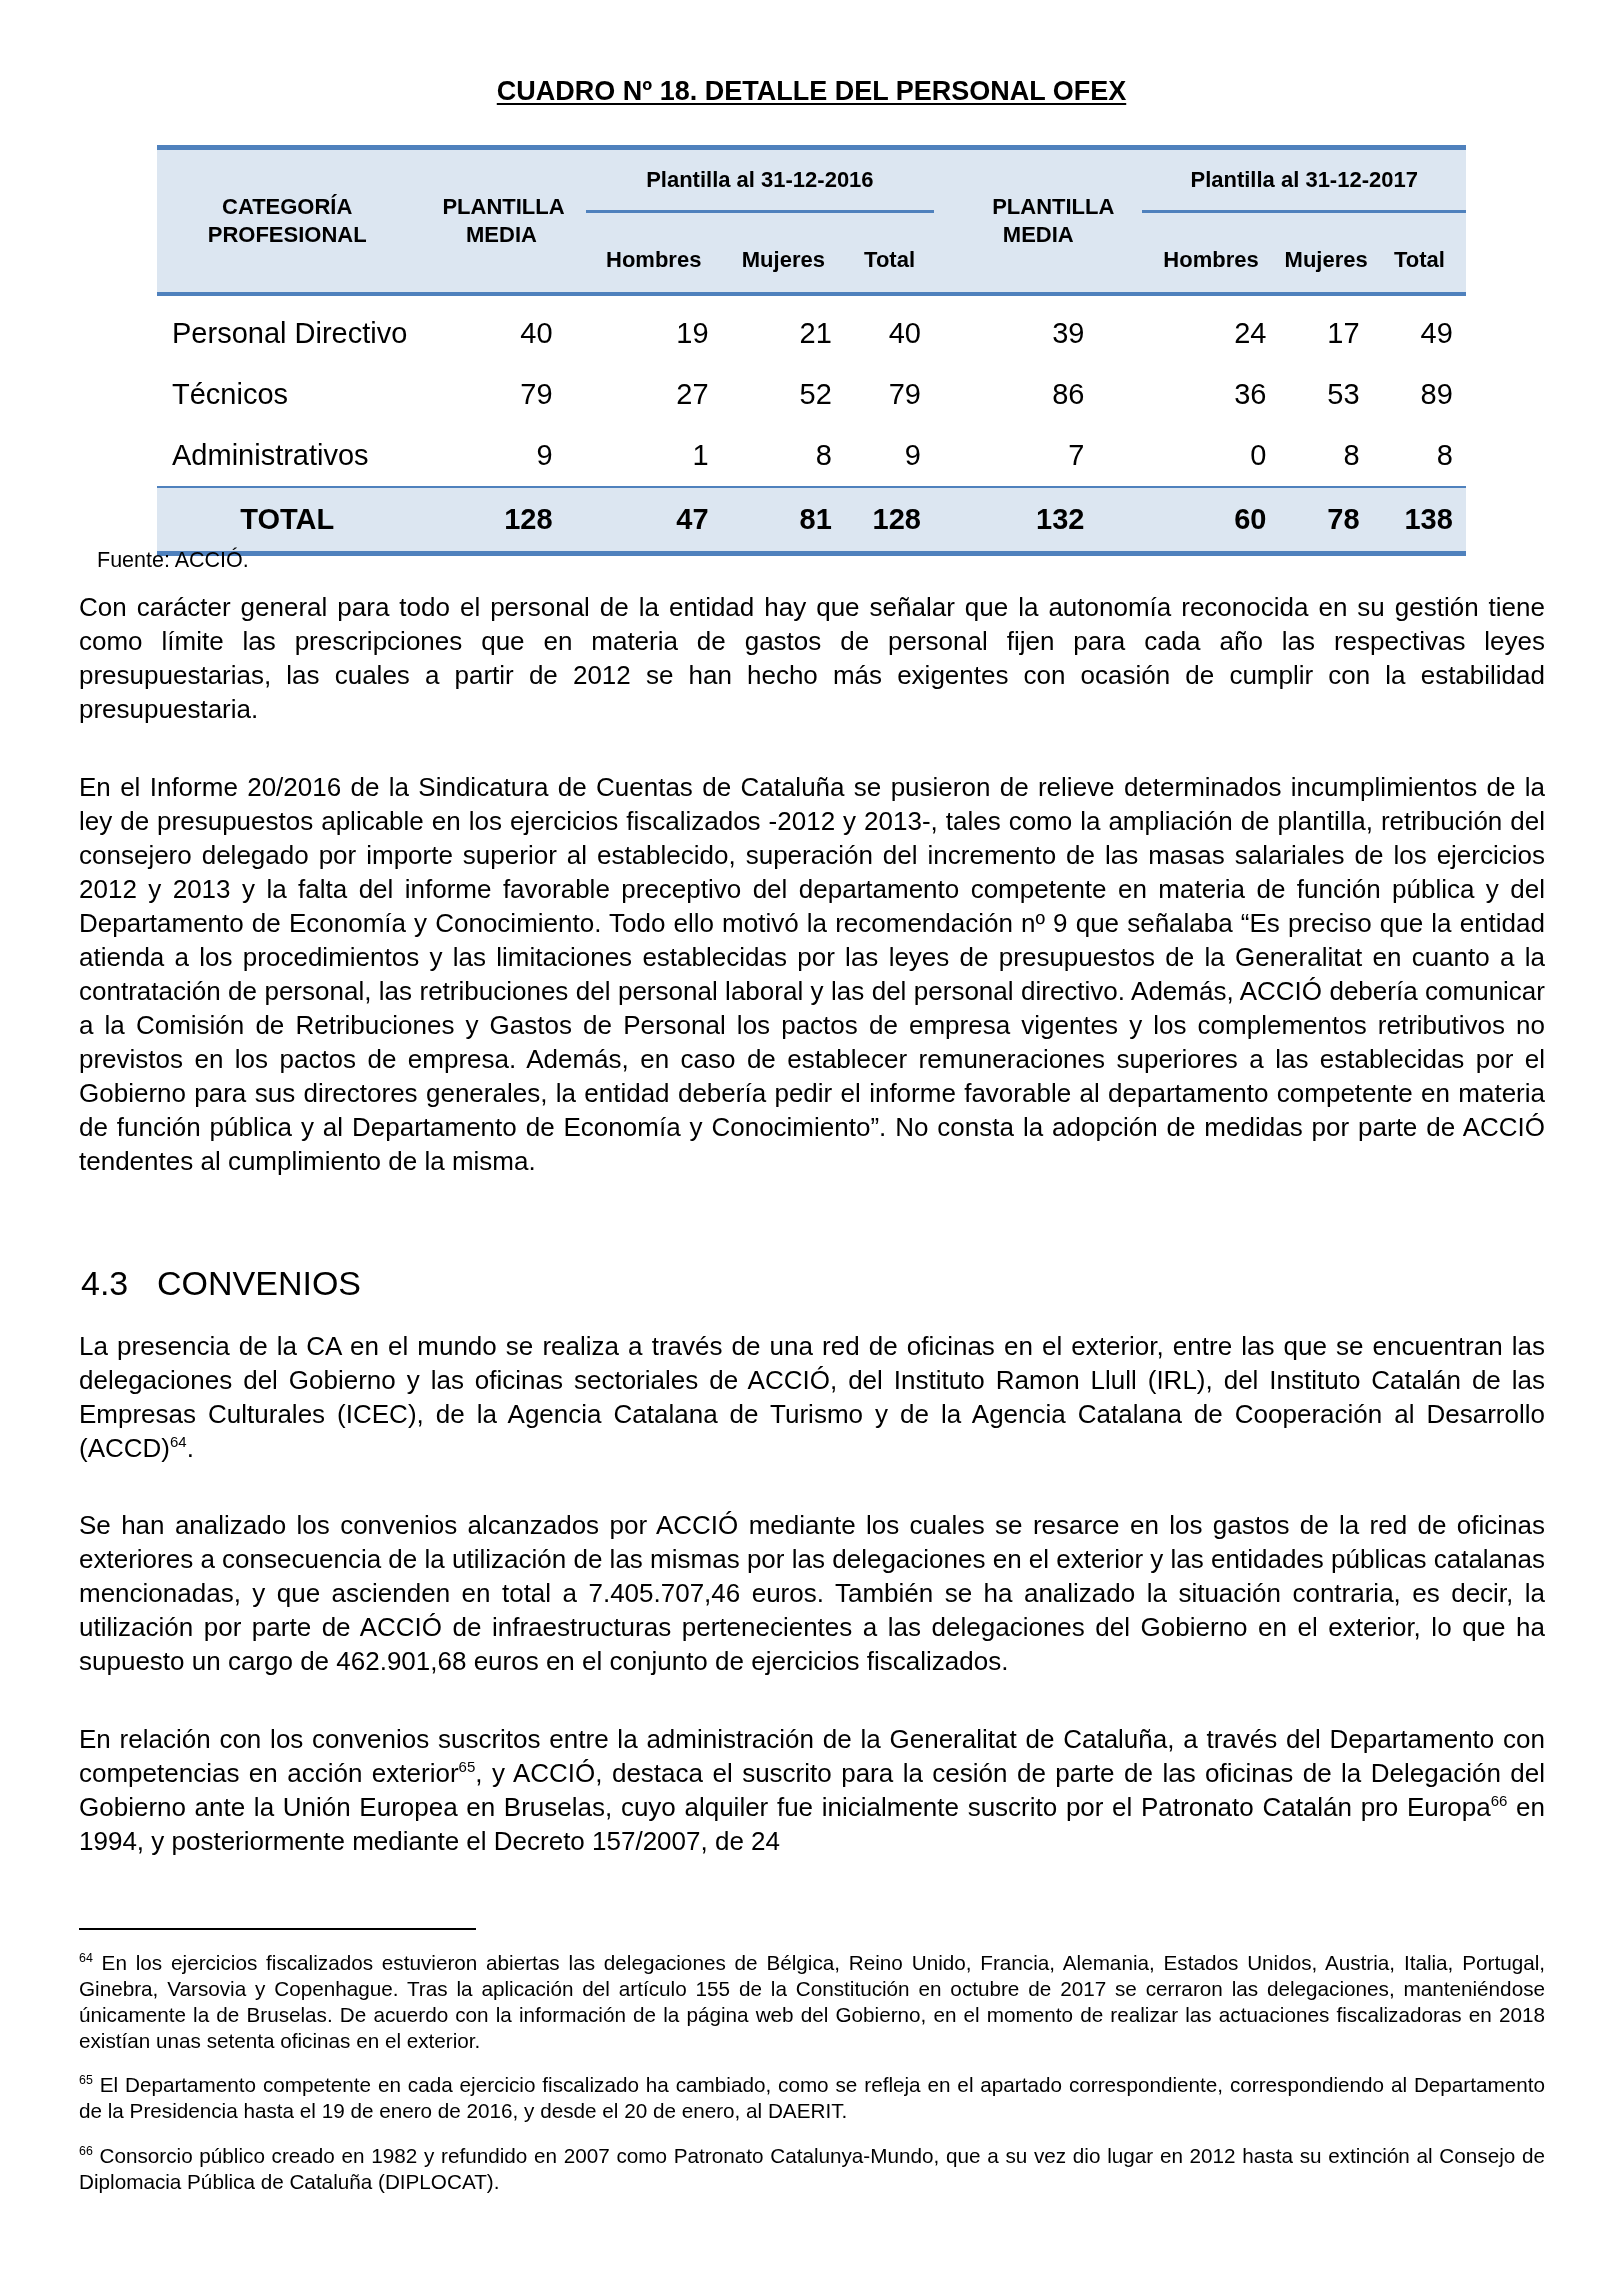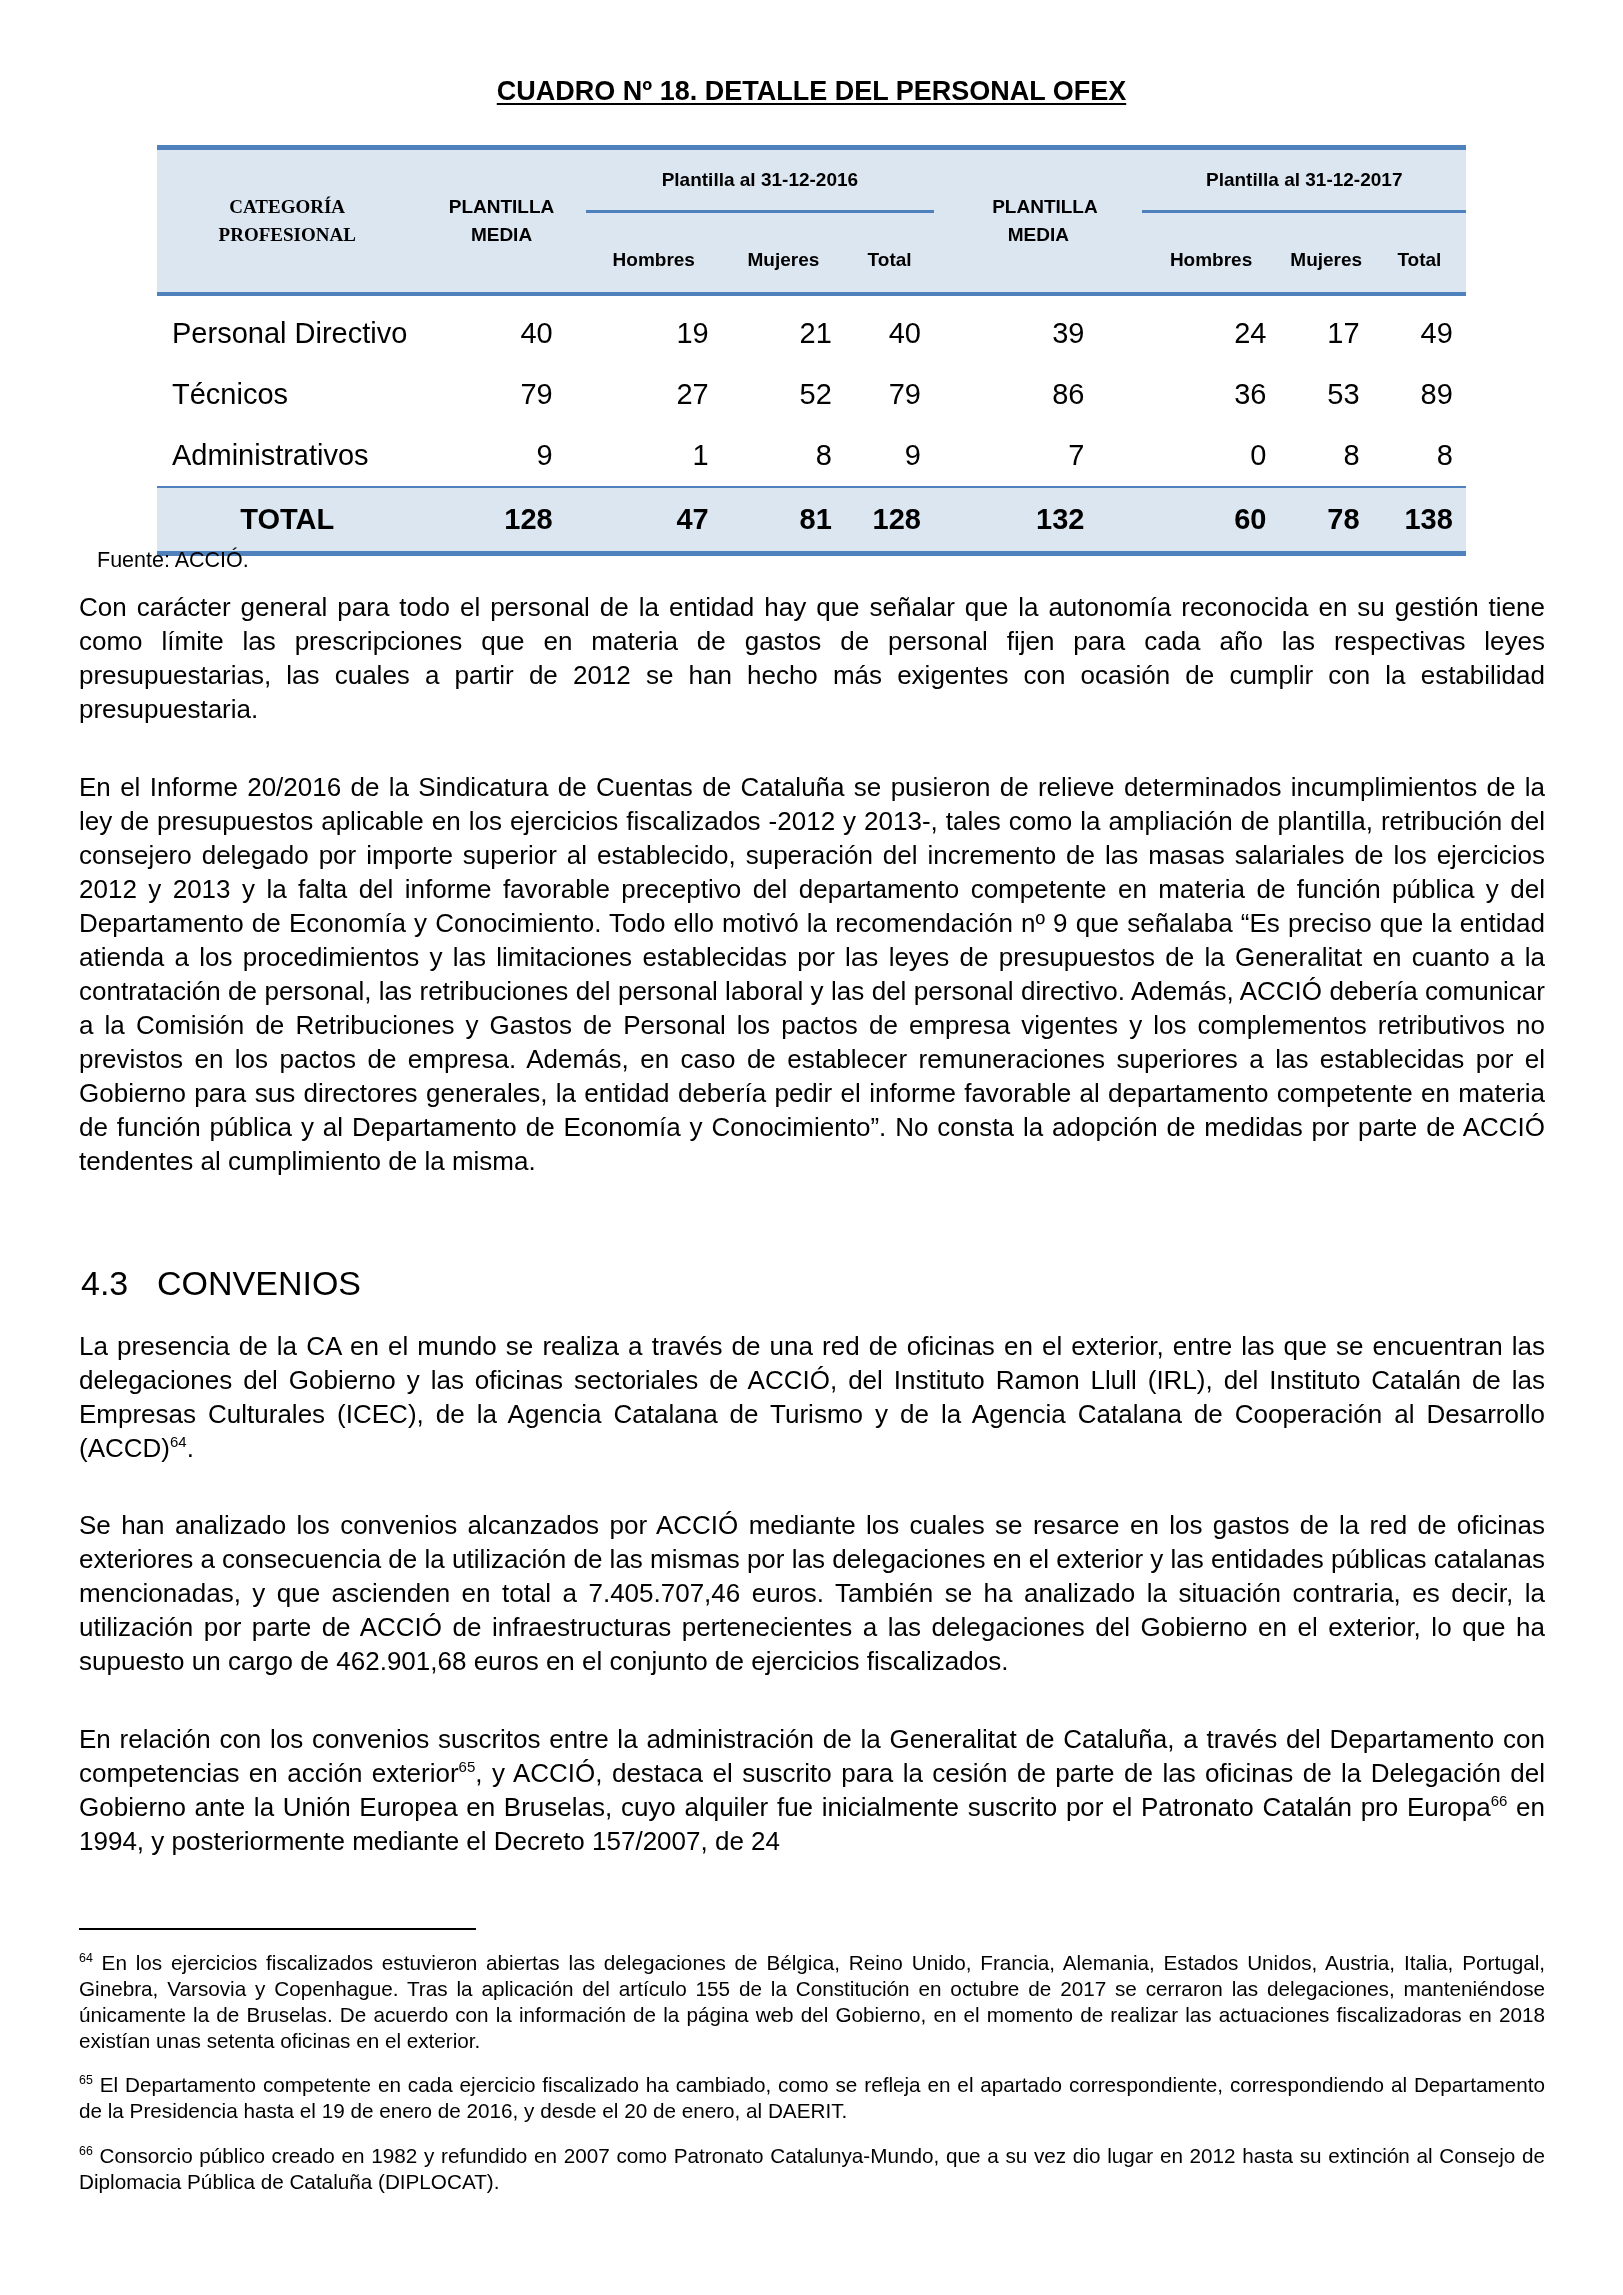--- a/index.html
+++ b/index.html
@@ -8,7 +8,7 @@
   .title { position:absolute; top:76px; left:0; width:1623px; text-align:center;
            font-weight:bold; font-size:27px; text-decoration:underline; text-underline-offset:3.3px; }
   .tbl { position:absolute; left:157px; top:145px; width:1309px; border-collapse:collapse; table-layout:fixed; }
-  .tbl th, .tbl td { padding:0; font-size:19px; }
+  .tbl th, .tbl td { padding:0; font-size:22px; }
   .tbl thead th { background:#DCE6F1; font-weight:bold; text-align:center; line-height:28px; }
   .tbl thead tr.r1 th { border-top:5px solid #4F81BD; height:60px; }
   .tbl thead tr.r1 th.grp { border-bottom:3.3px solid #4F81BD; }

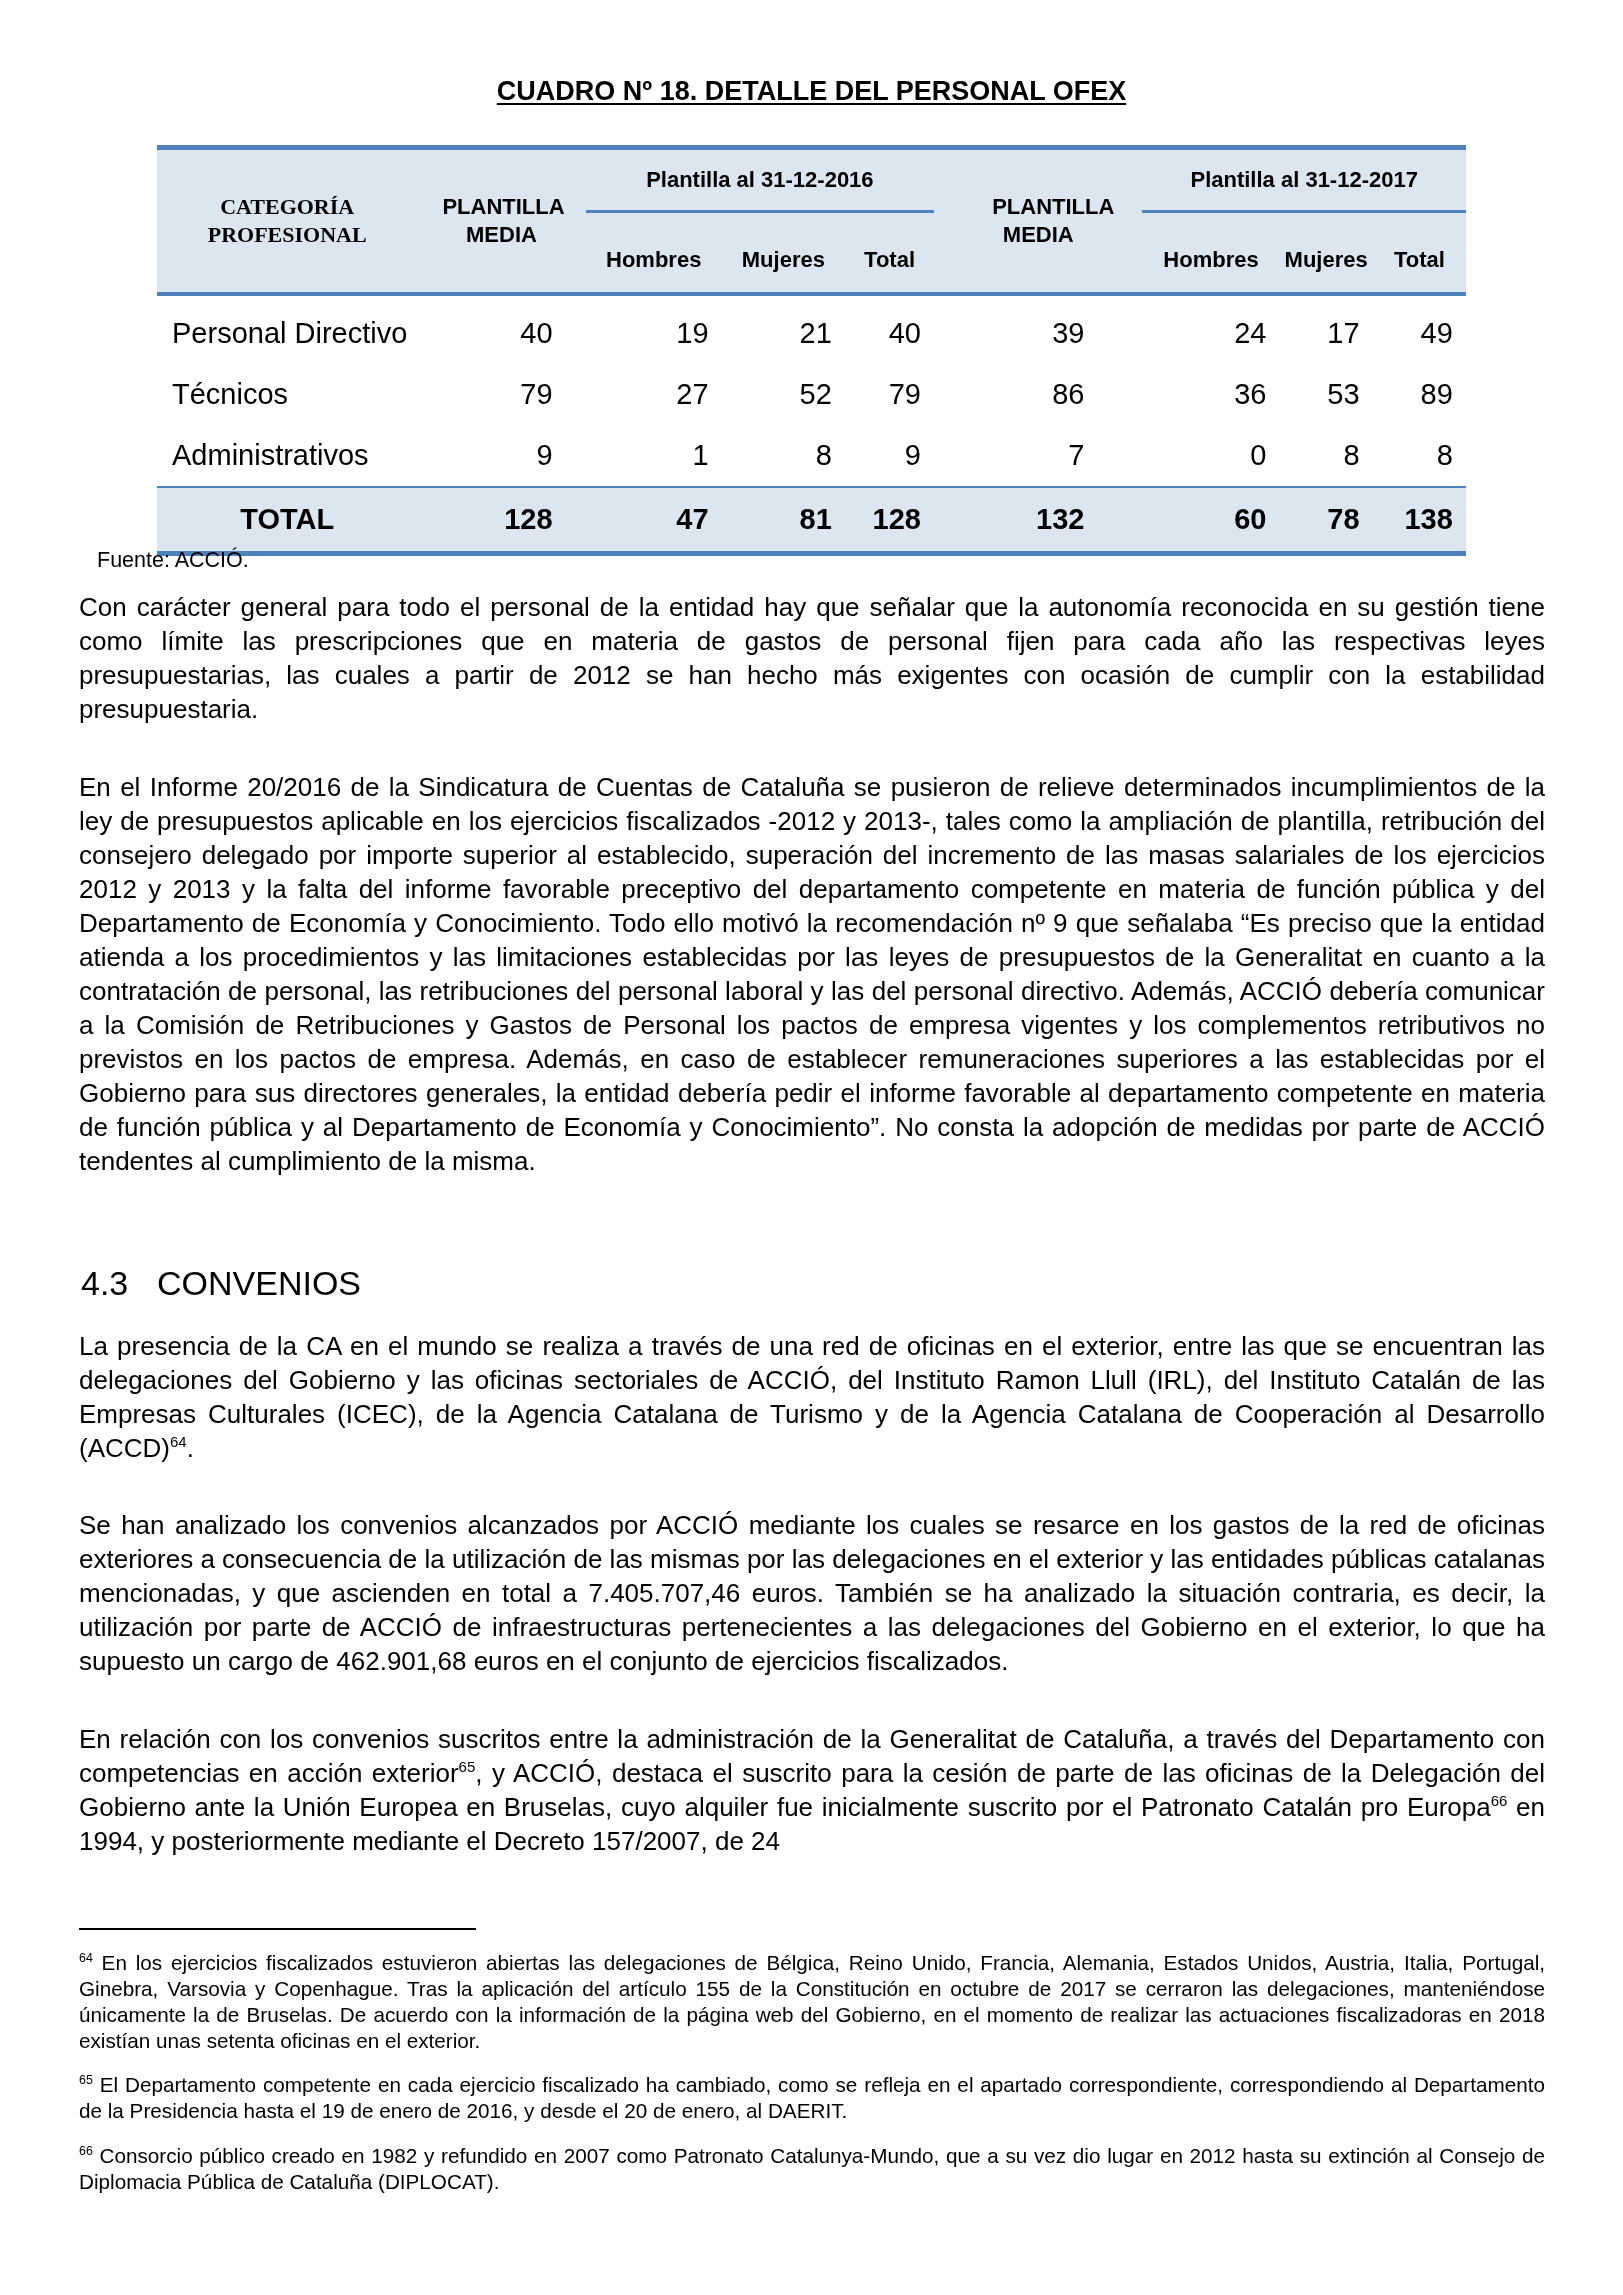--- a/index.html
+++ b/index.html
@@ -48,7 +48,7 @@
   </colgroup>
   <thead>
     <tr class="r1">
-      <th rowspan="2" class="span2" style="padding:0 22px;font-family:Liberation Serif, serif;">CATEGORÍA PROFESIONAL</th>
+      <th rowspan="2" class="span2" style="padding:0 22px;">CATEGORÍA PROFESIONAL</th>
       <th rowspan="2" class="span2" style="padding:0 25px;">PLANTILLA MEDIA</th>
       <th colspan="3" class="grp">Plantilla al 31-12-2016</th>
       <th rowspan="2" class="span2" style="padding:0 58px;">PLANTILLA MEDIA</th>

